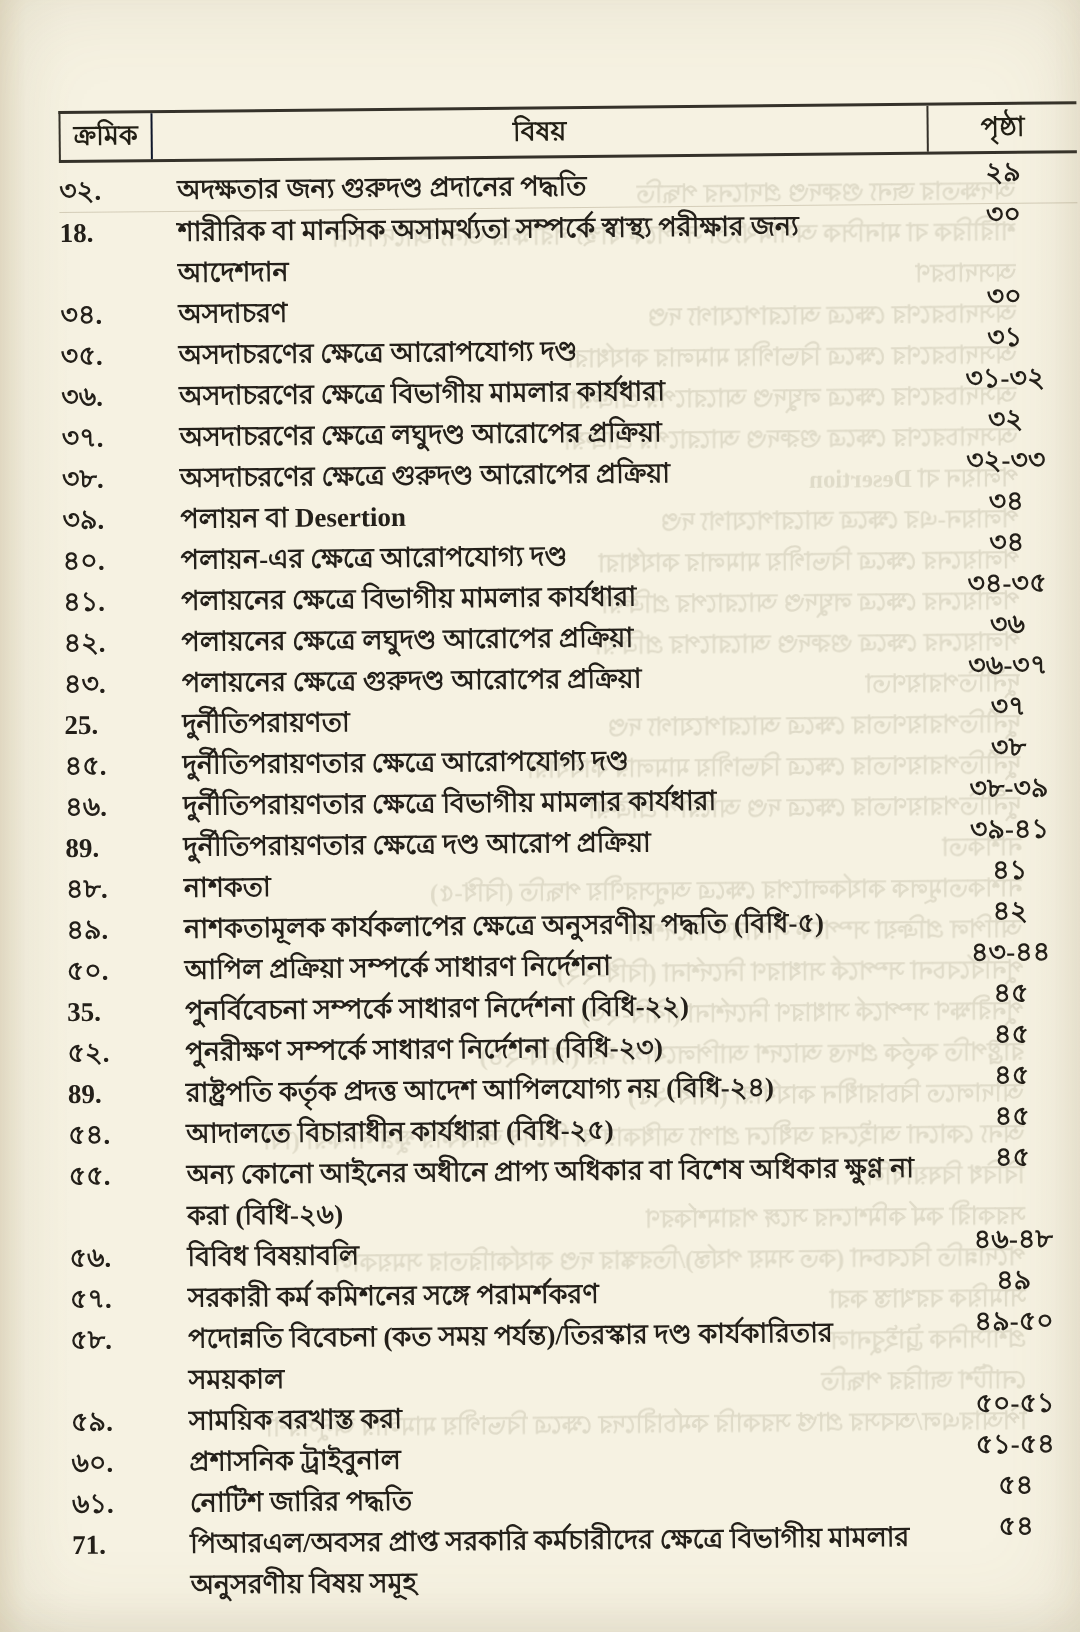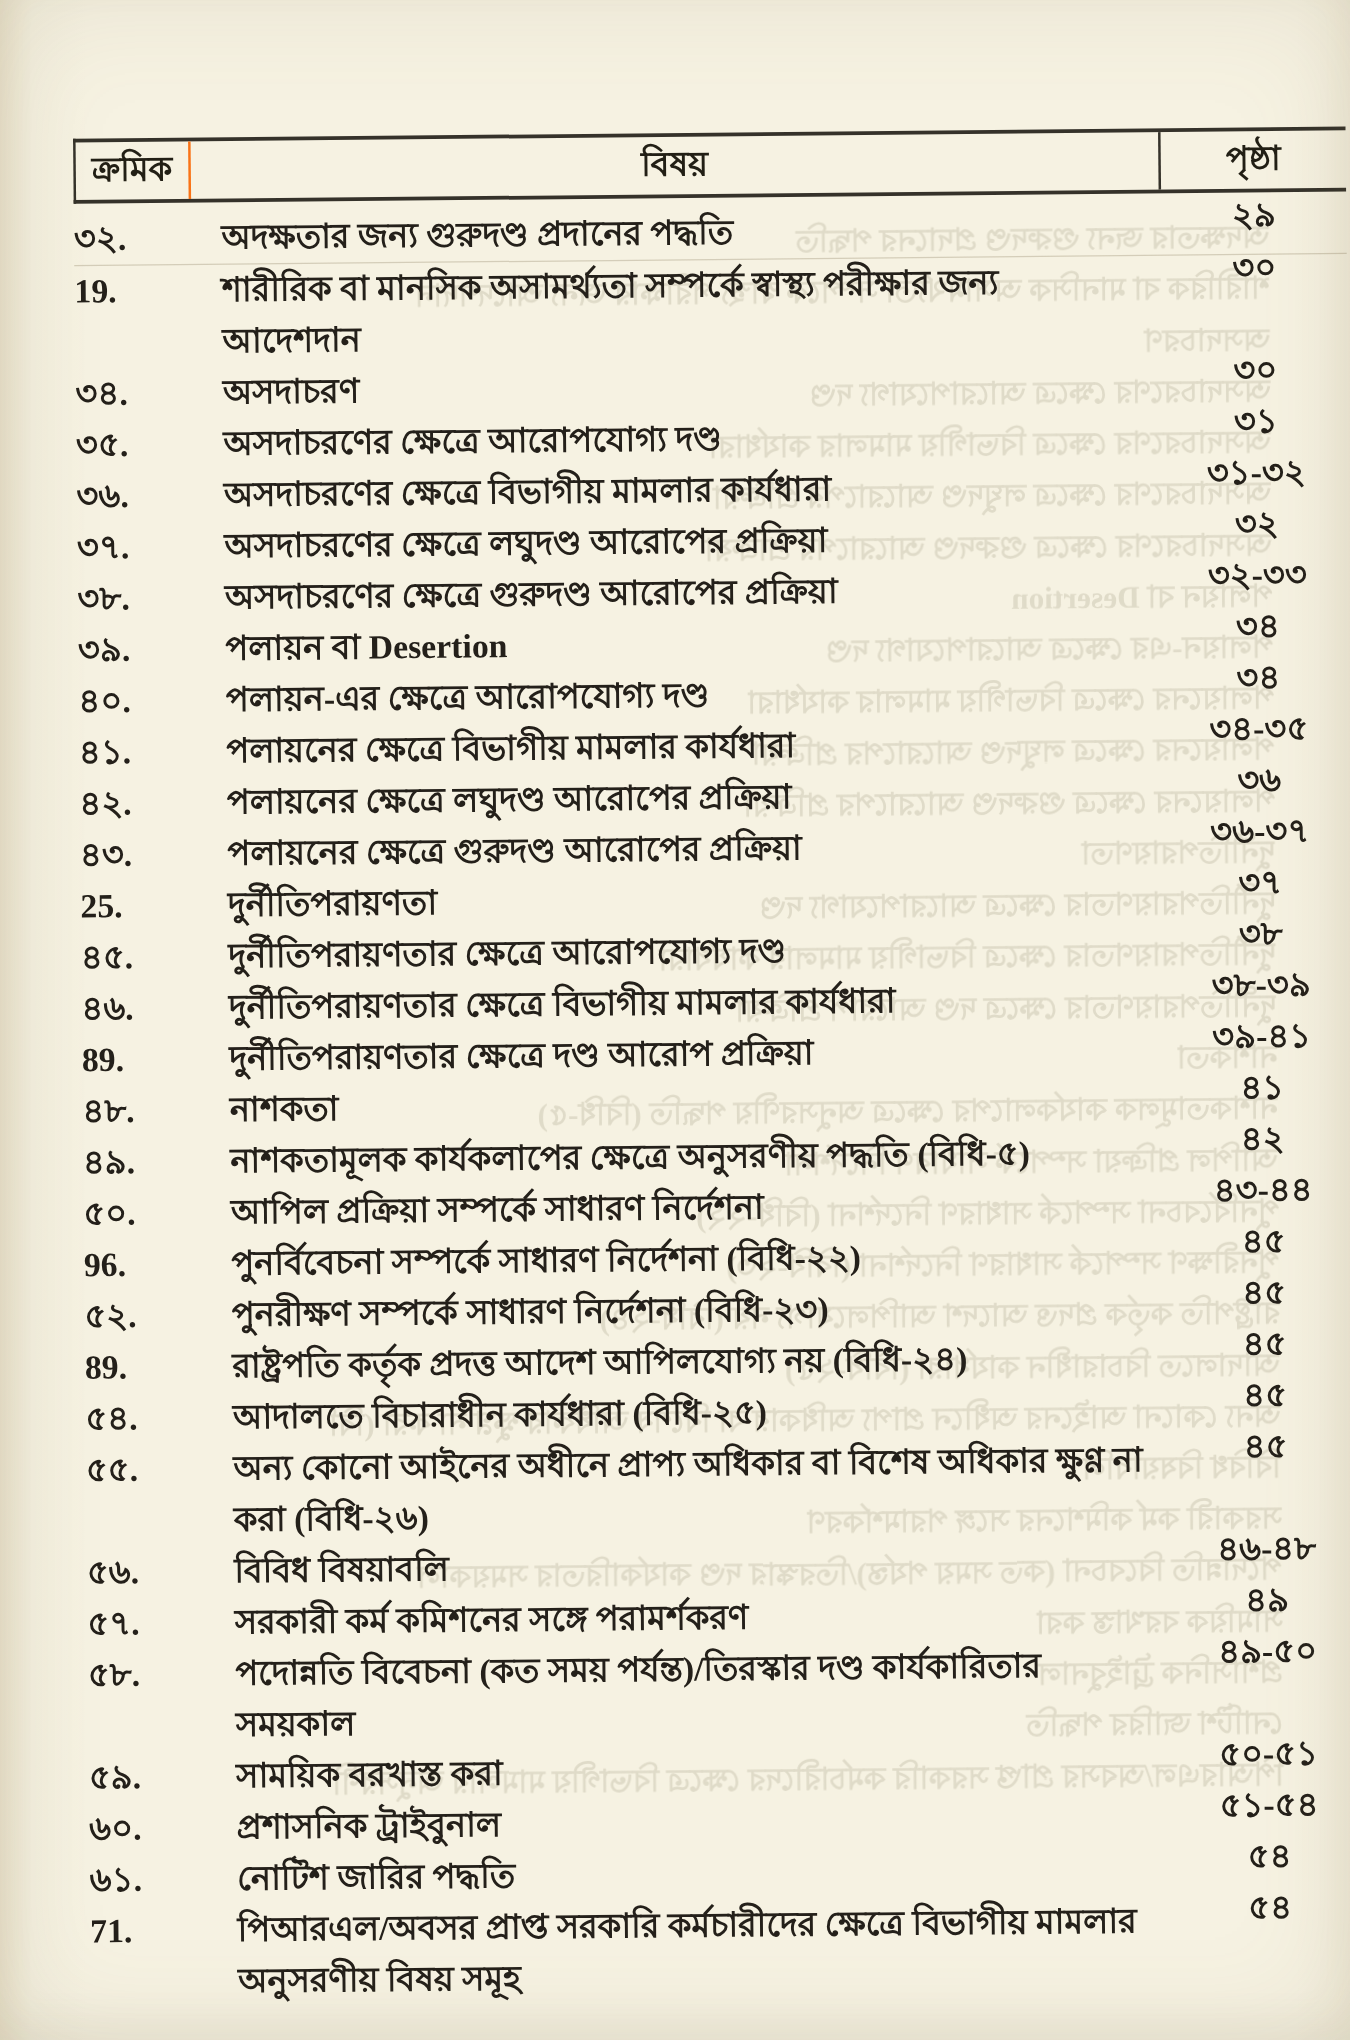--- a/index.html
+++ b/index.html
@@ -21,7 +21,7 @@
     border-top:3px solid #35322a;border-bottom:3px solid #35322a;border-left:2px solid #35322a;
     font-size:27px;font-weight:600;
   }
-  .h-serial{width:90px;display:flex;align-items:center;justify-content:center;border-right:2px solid #f97316;}
+  .h-serial{width:90px;display:flex;align-items:center;justify-content:center;border-right:2px solid #0f172a;}
   .h-subject{flex:1;display:flex;align-items:center;justify-content:center;border-right:2px solid #35322a;}
   .h-page{width:148px;display:flex;align-items:center;justify-content:center;}
 

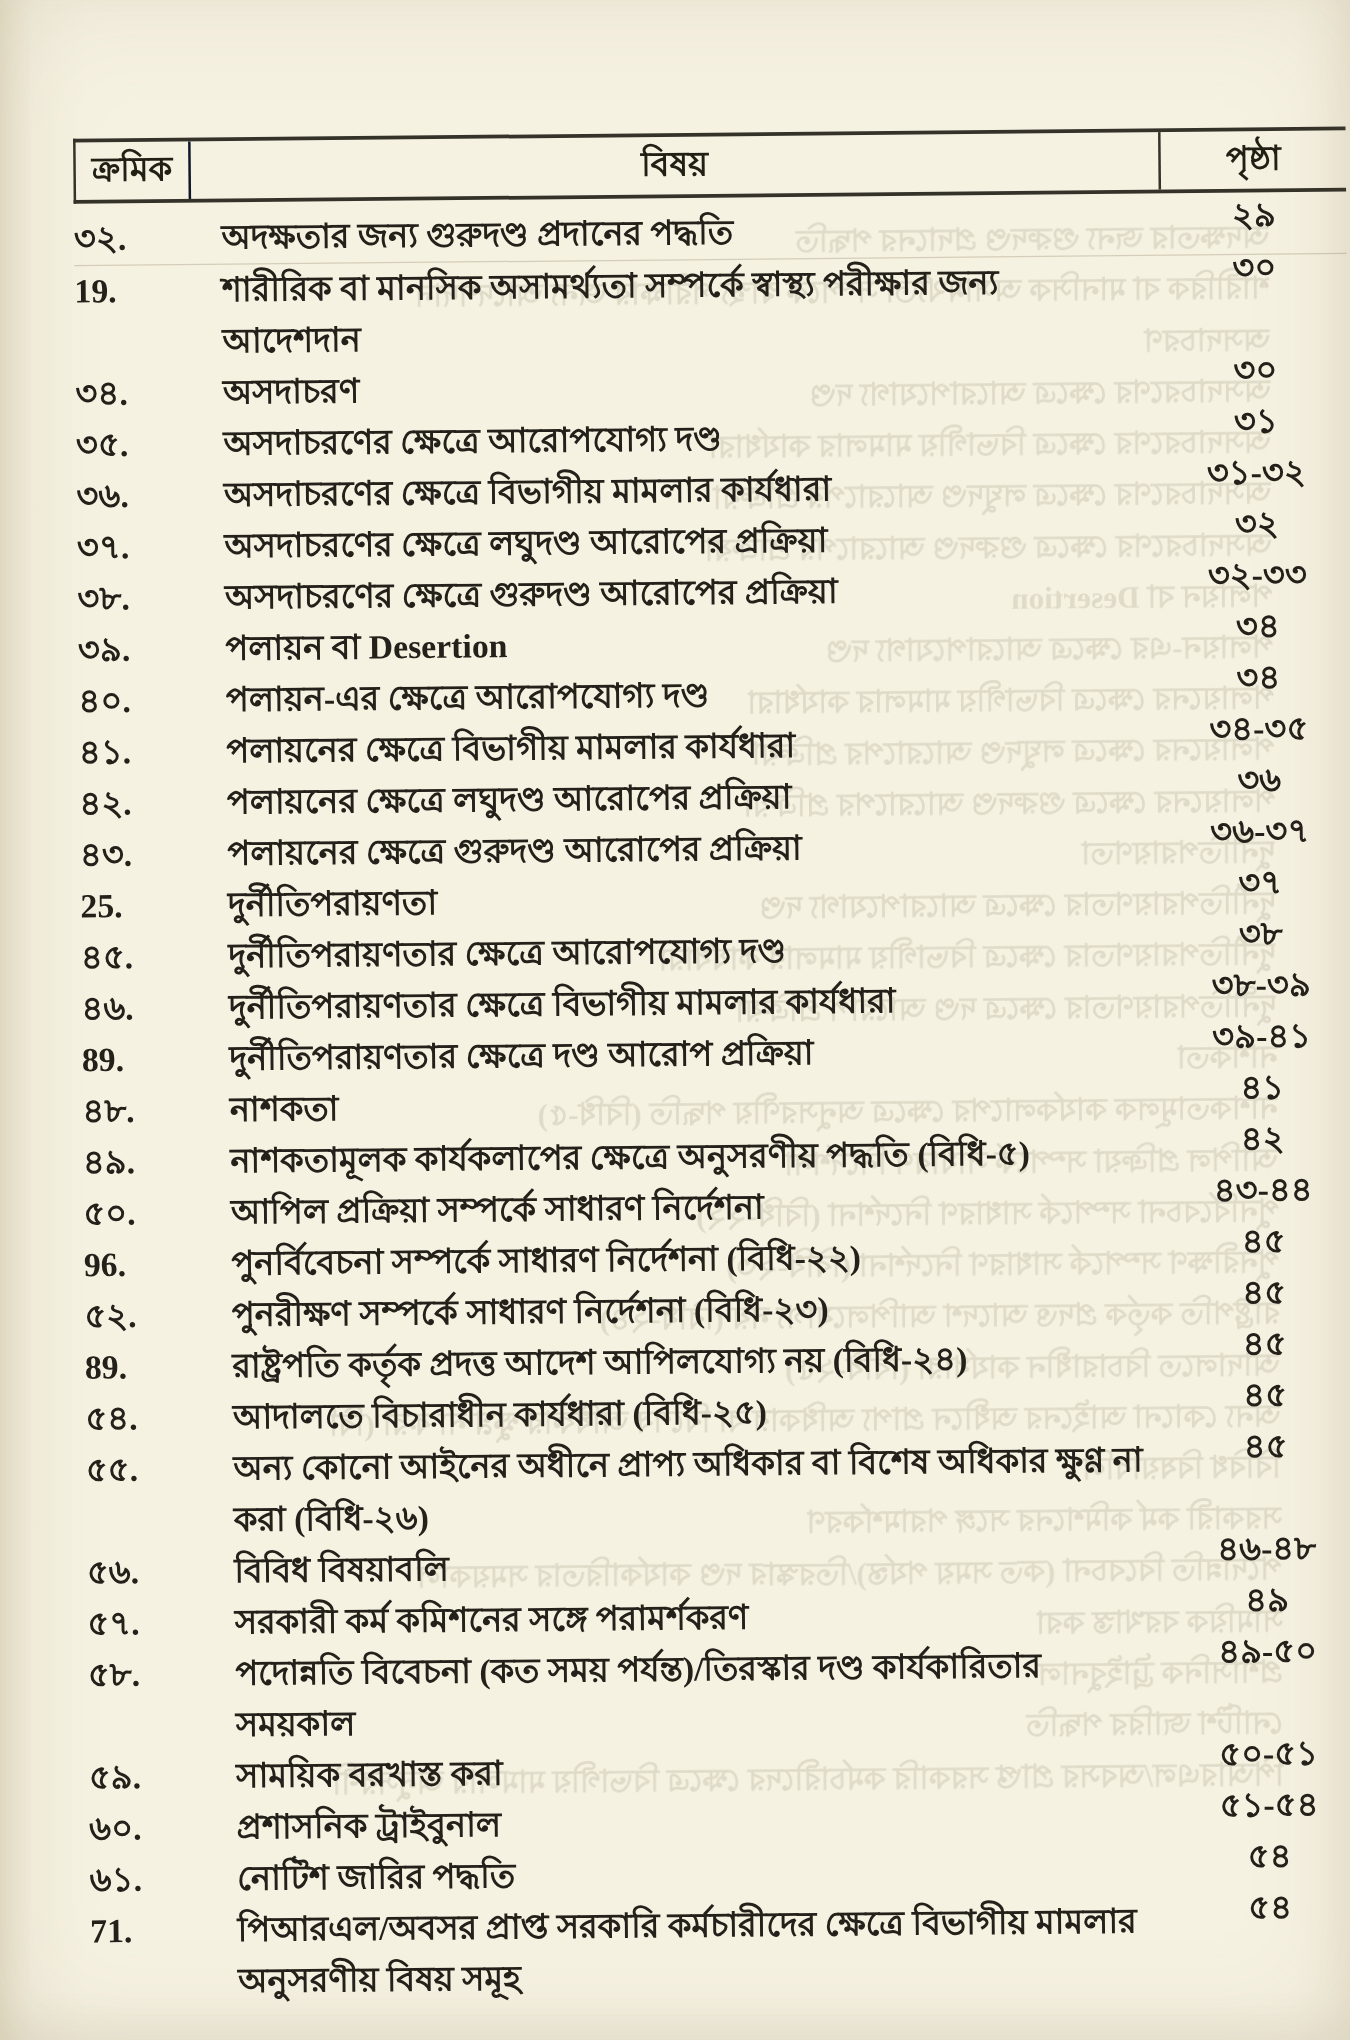--- a/index.html
+++ b/index.html
@@ -155,7 +155,7 @@
           <div class="c-page">২৯</div>
         </div>
         <div class="toc-row">
-          <div class="c-serial">19.</div>
+          <div class="c-serial">18.</div>
           <div class="c-subject">শারীরিক বা মানসিক অসামর্থ্যতা সম্পর্কে স্বাস্থ্য পরীক্ষার জন্য আদেশদান</div>
           <div class="c-page">৩০</div>
         </div>

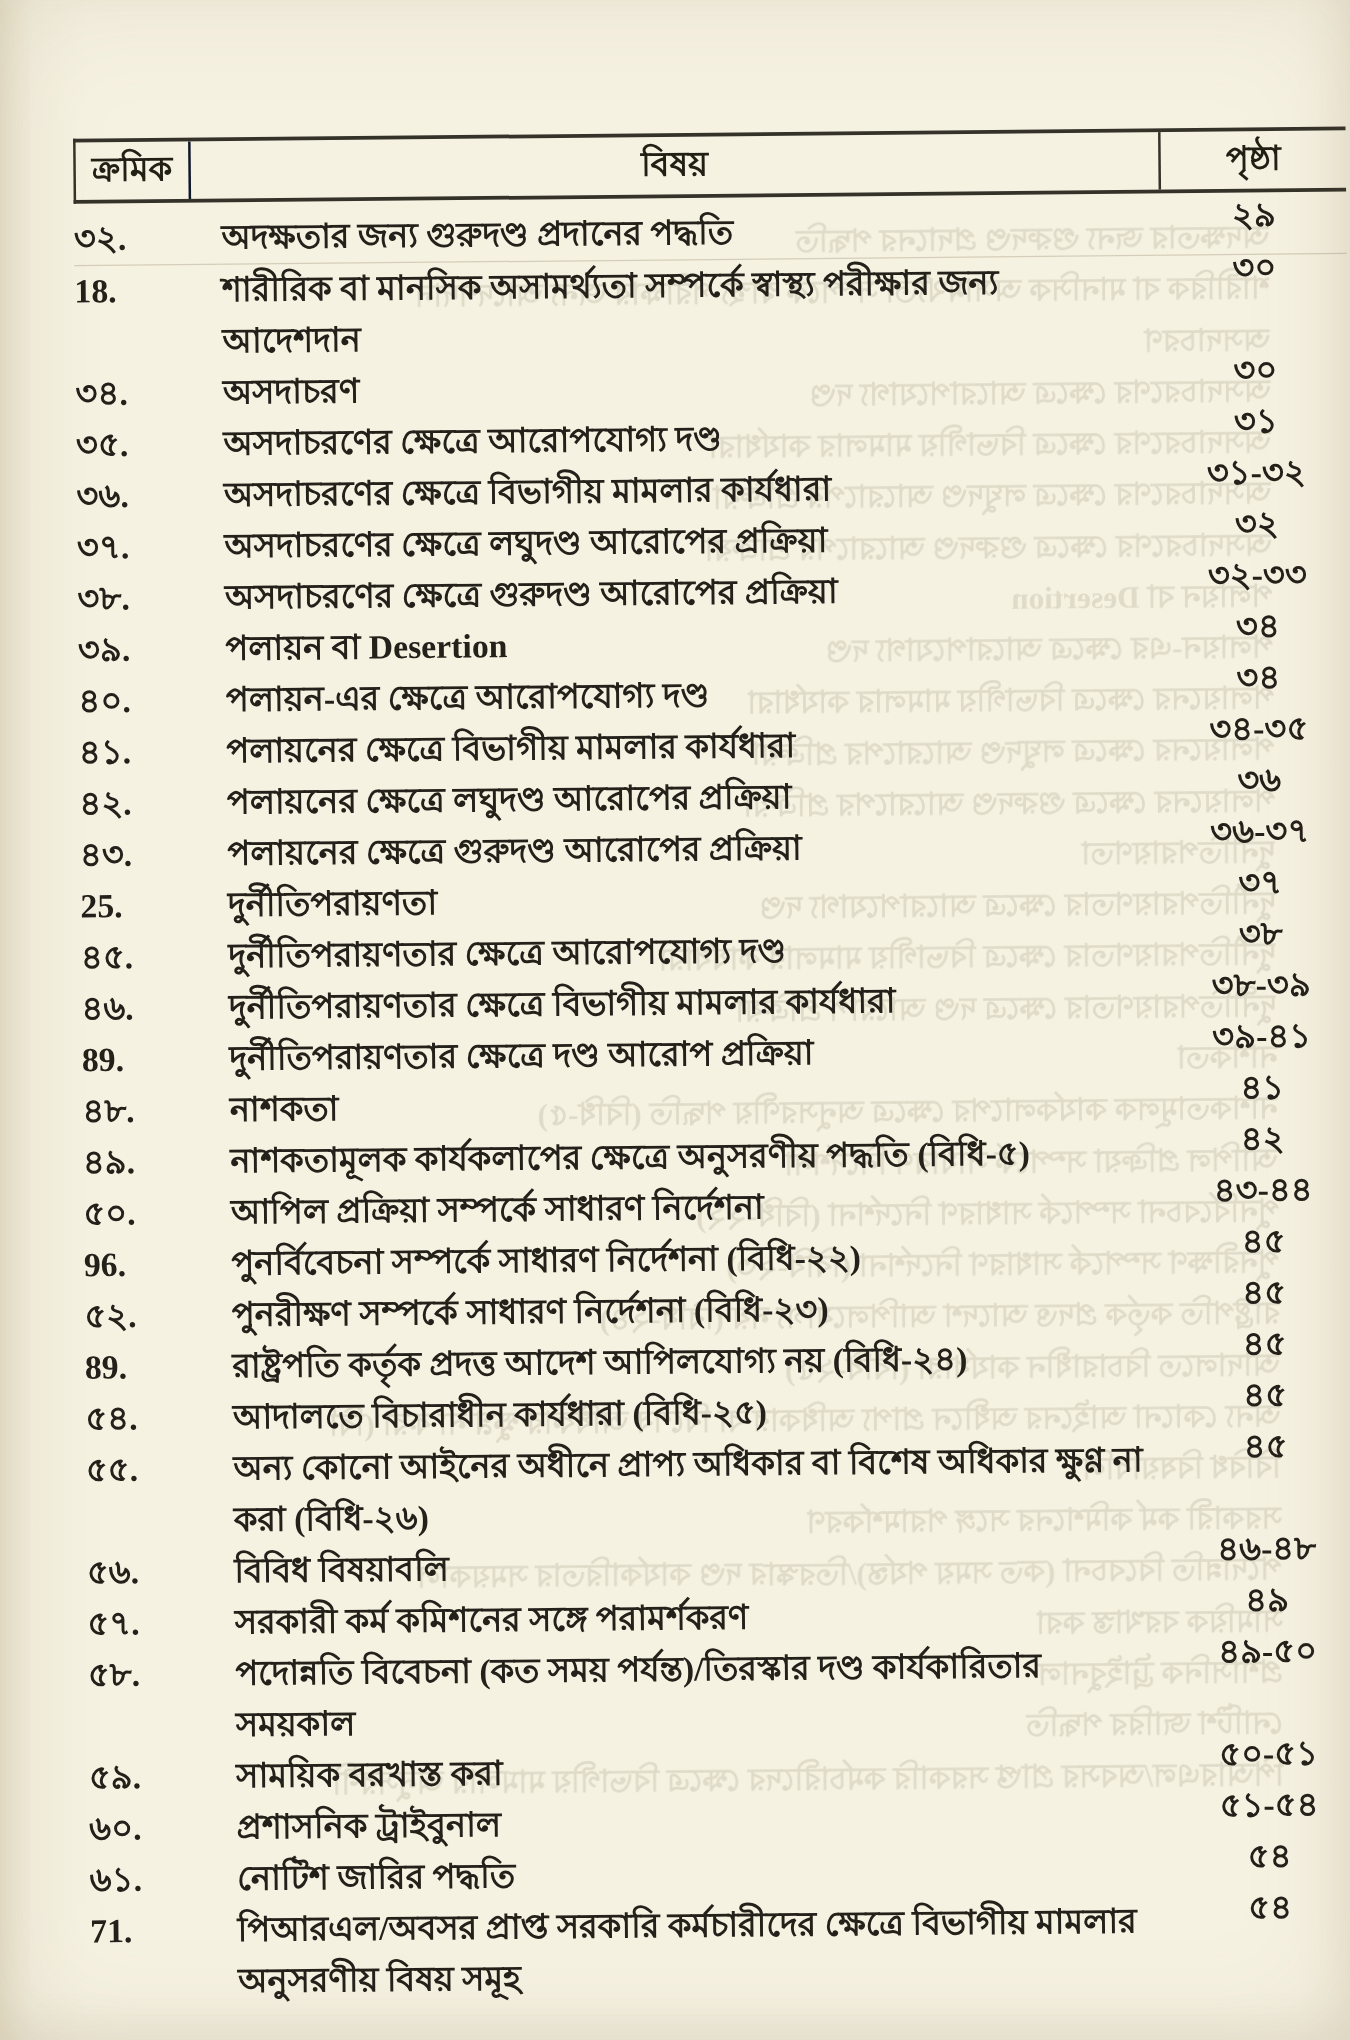--- a/index.html
+++ b/index.html
@@ -245,7 +245,7 @@
           <div class="c-page">৪৩-৪৪</div>
         </div>
         <div class="toc-row">
-          <div class="c-serial">96.</div>
+          <div class="c-serial">35.</div>
           <div class="c-subject">পুনর্বিবেচনা সম্পর্কে সাধারণ নির্দেশনা (বিধি-২২)</div>
           <div class="c-page">৪৫</div>
         </div>

